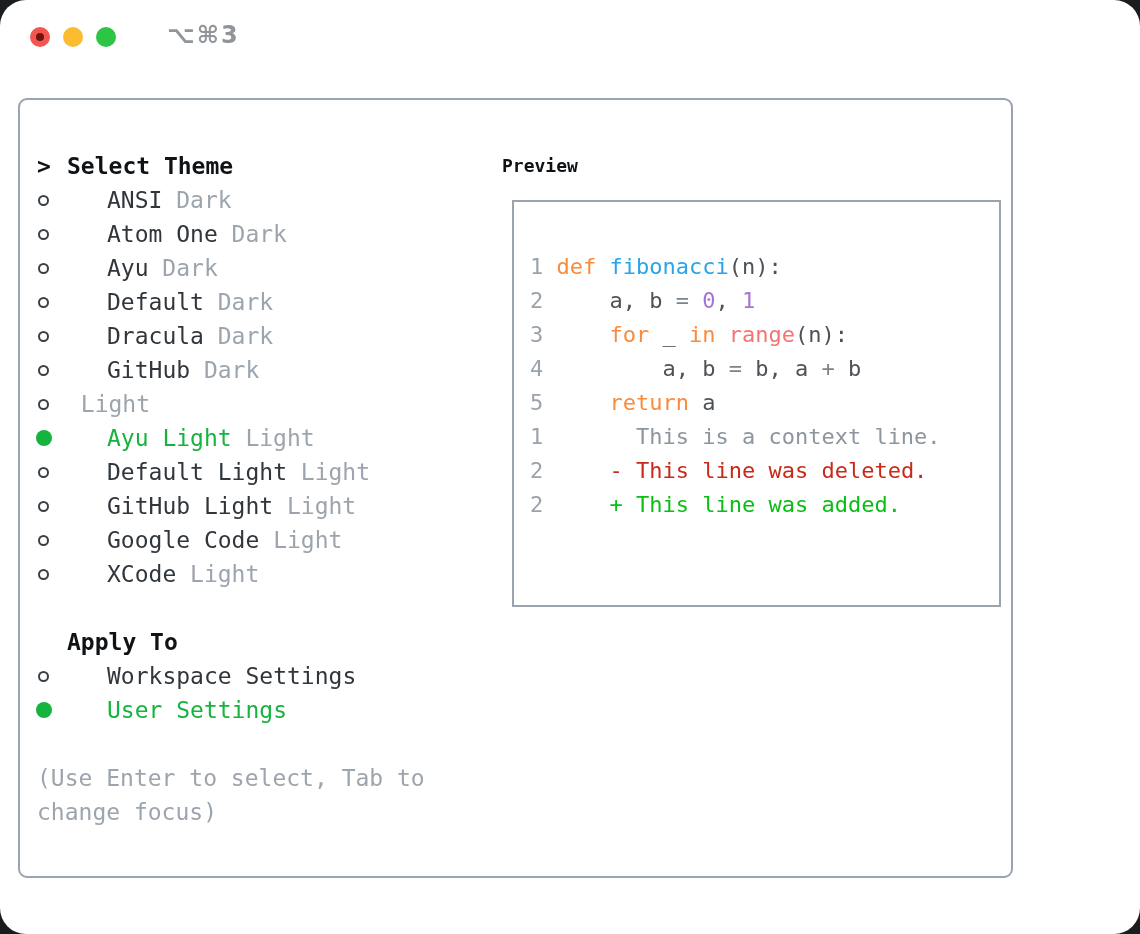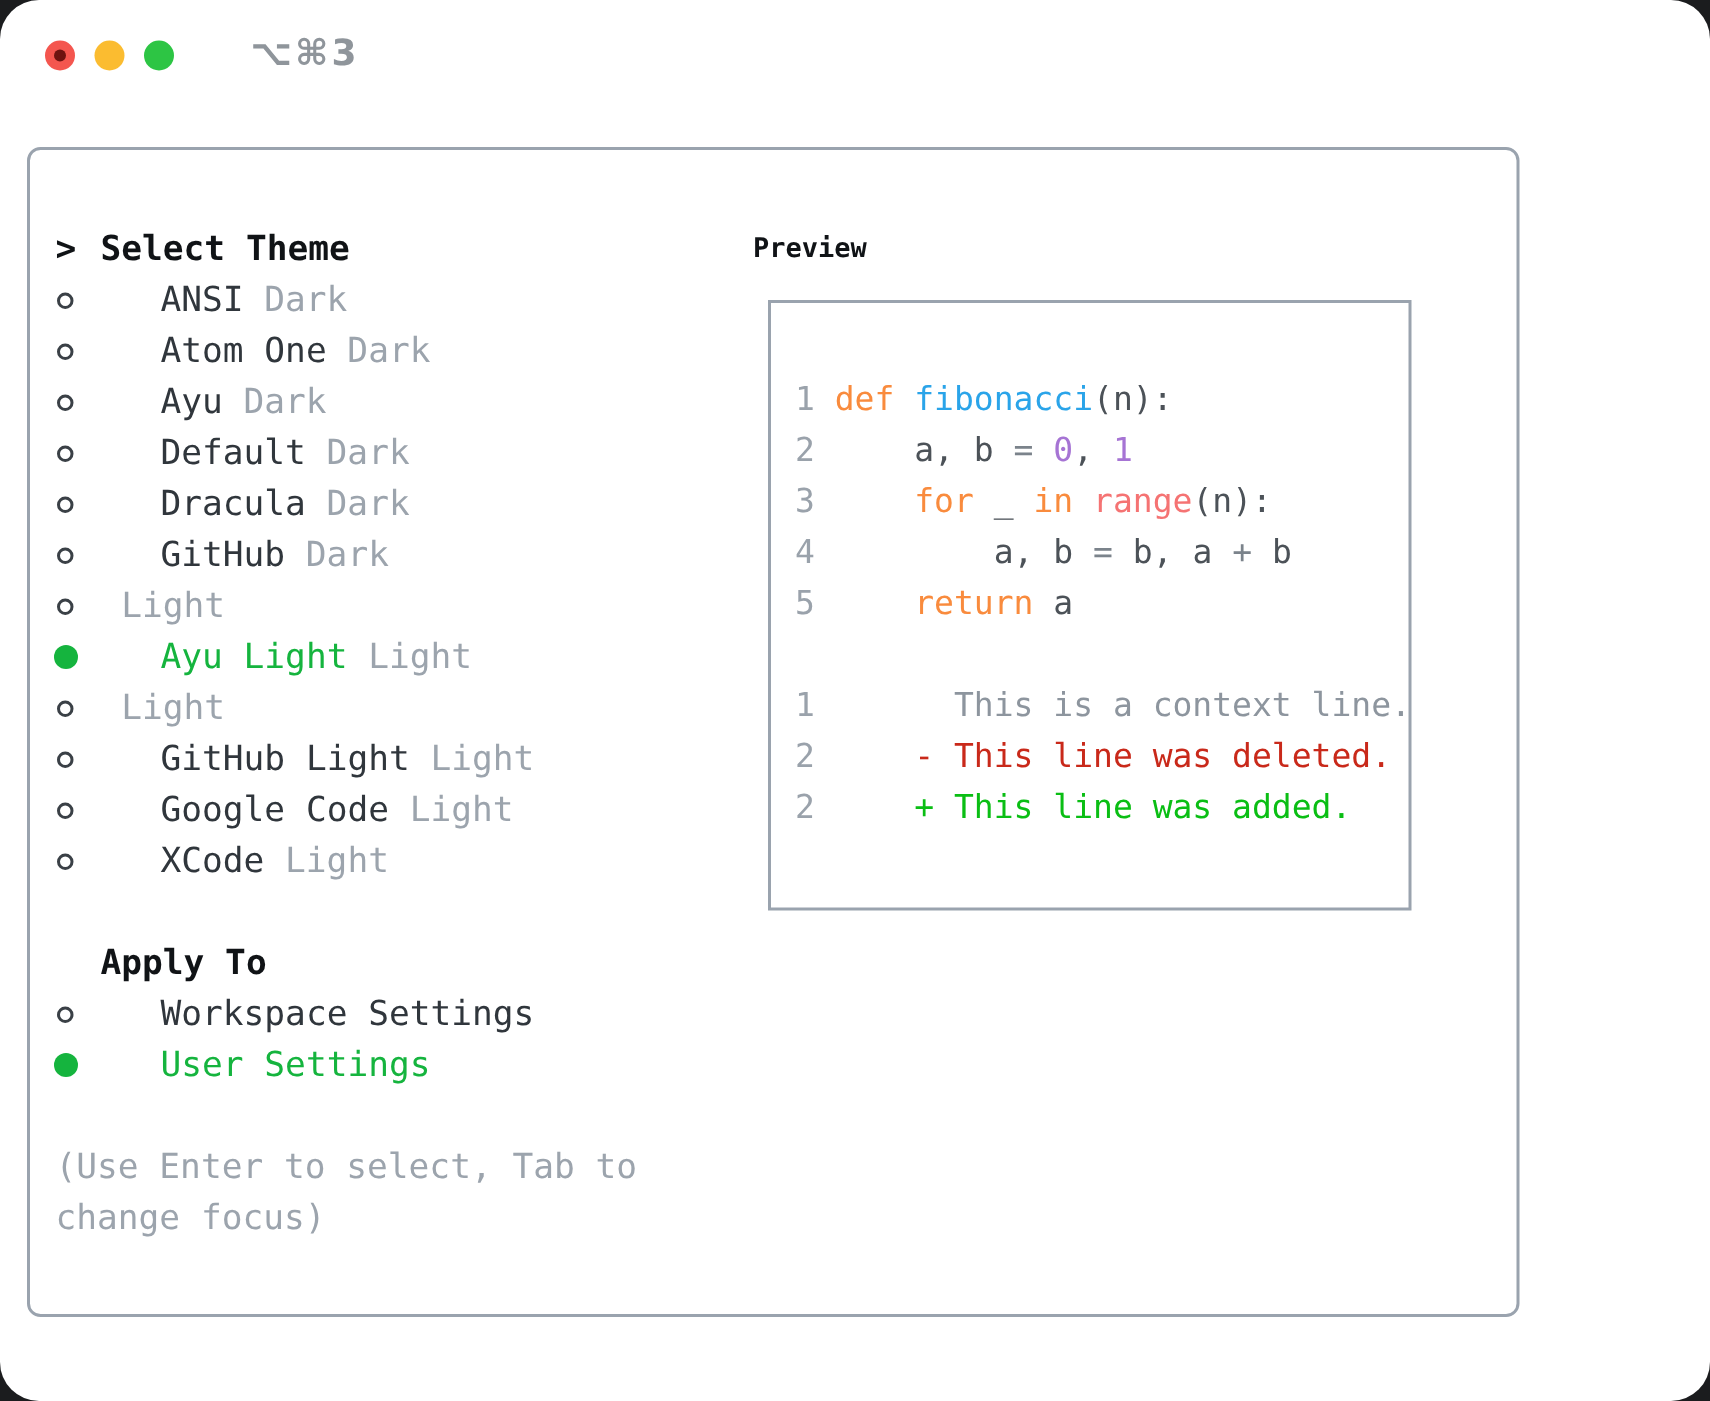--- a/index.html
+++ b/index.html
@@ -44,7 +44,7 @@
   .right-col { position:absolute; left:482px; top:49px; }
   .preview-header { font-size:18px; line-height:34px; font-weight:bold; color:var(--c-header-text); }
   .preview-box {
-    margin-top:17px; margin-left:10px; width:429px; height:407px;
+    margin-top:17px; margin-left:10px; width:489px; height:407px;
     border:2px solid var(--c-panel-border); background:#fff;
     padding:48px 0 0 16px; overflow:hidden;
     font-size:22px; line-height:34px; white-space:pre;

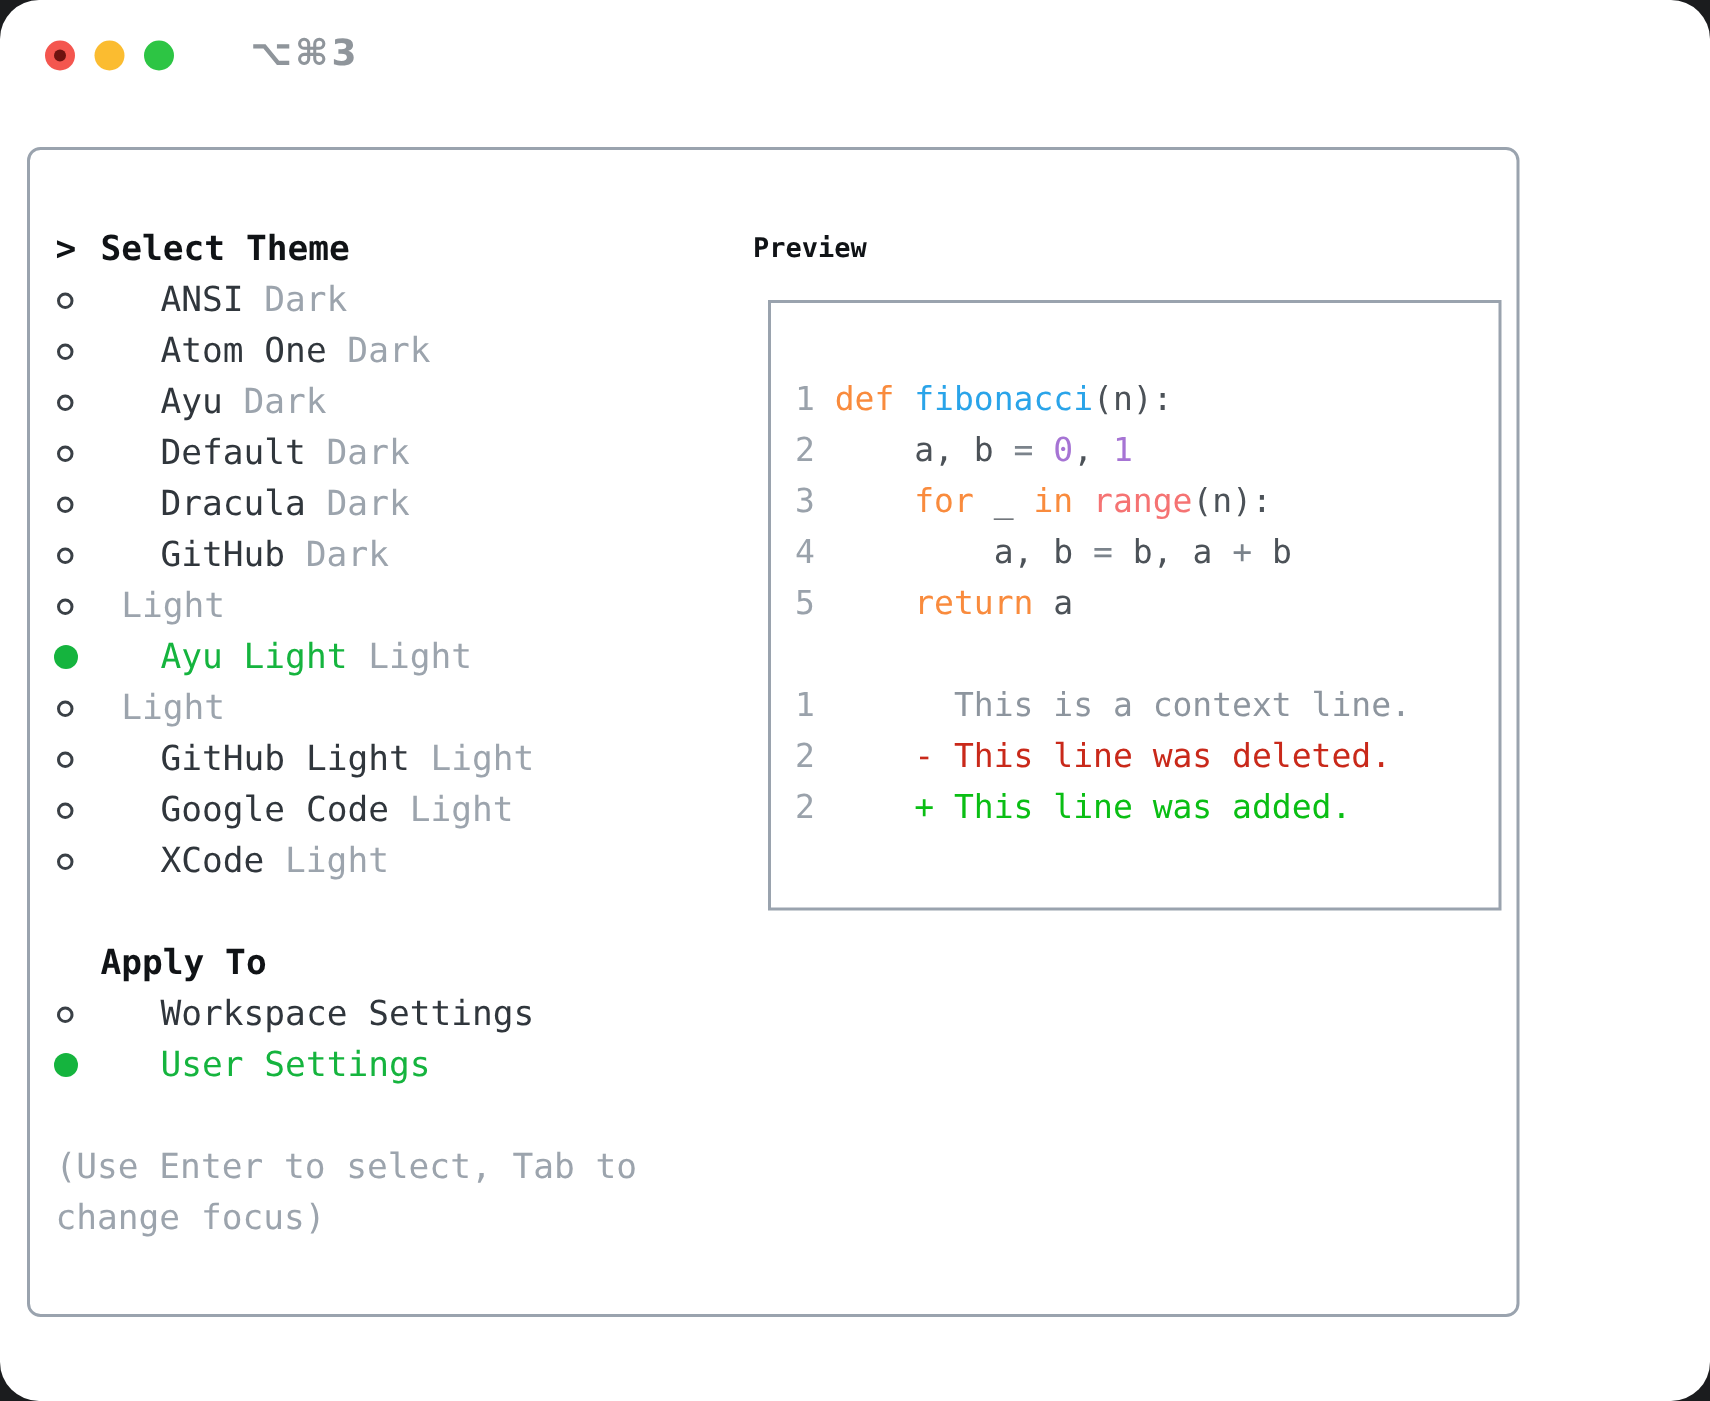--- a/index.html
+++ b/index.html
@@ -49,7 +49,7 @@
     padding:48px 0 0 16px; overflow:hidden;
     font-size:22px; line-height:34px; white-space:pre;
   }
-  .code-block + .code-block { margin-top:34px; }
+  .code-block + .code-block { }
   .code-line { height:34px; }
   .seg-linenum  { color:var(--c-linenum); }
   .seg-keyword  { color:var(--c-keyword); }

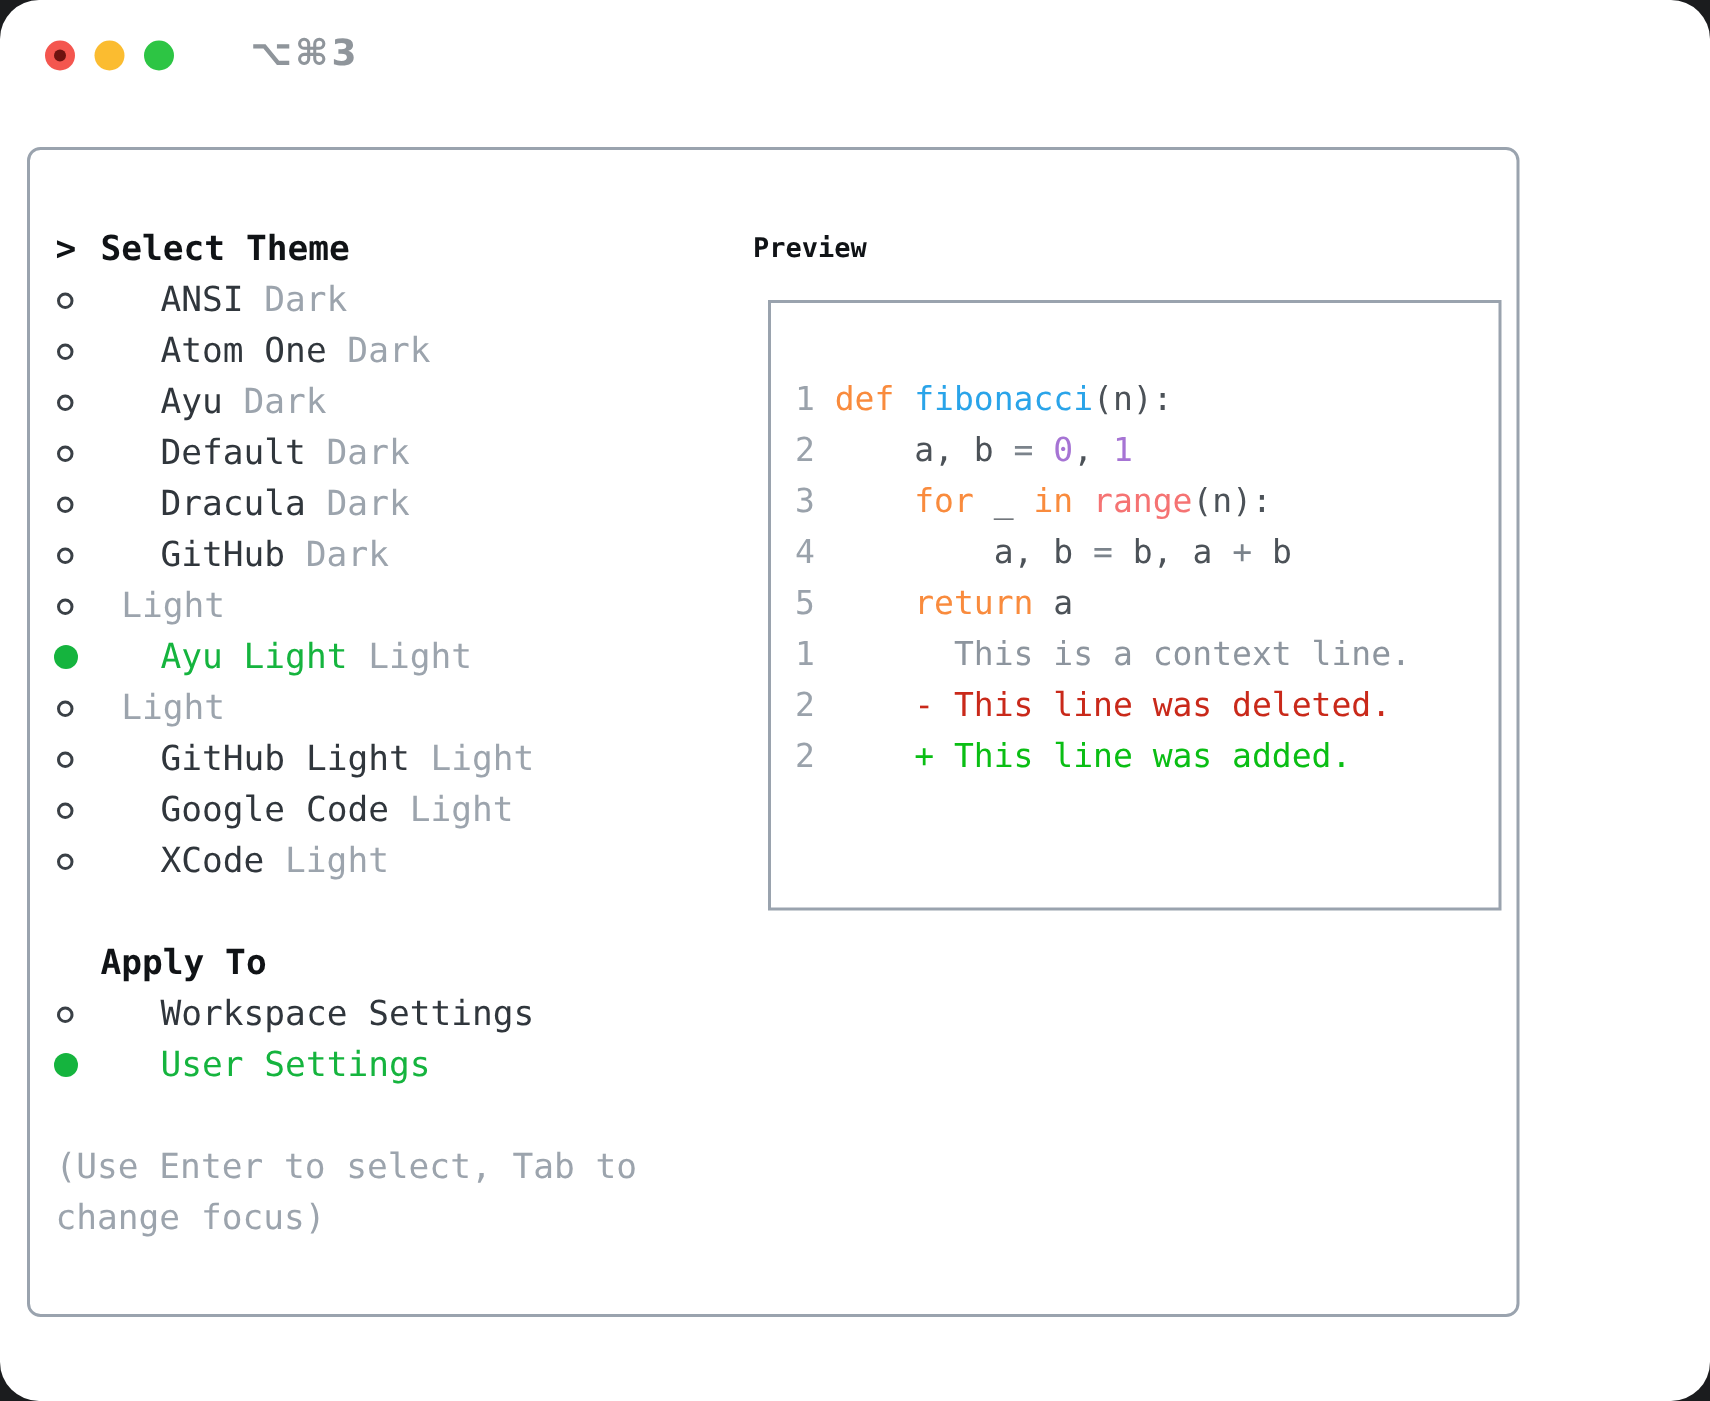--- a/index.html
+++ b/index.html
@@ -93,7 +93,7 @@
           <div class="row"><span class="marker"><span class="ring"></span></span><span class="tname">GitHub</span><span class="variant">Dark</span></div>
           <div class="row"><span class="marker"><span class="ring"></span></span><span class="variant">Light</span></div>
           <div class="row"><span class="marker"><span class="dot"></span></span><span class="tname sel">Ayu Light</span><span class="variant">Light</span></div>
-          <div class="row"><span class="marker"><span class="ring"></span></span><span class="variant">Light</span></div>
+          <div class="row"><span class="marker"><span class="ring"></span></span><span class="tname">Default Light</span><span class="variant">Light</span></div>
           <div class="row"><span class="marker"><span class="ring"></span></span><span class="tname">GitHub Light</span><span class="variant">Light</span></div>
           <div class="row"><span class="marker"><span class="ring"></span></span><span class="tname">Google Code</span><span class="variant">Light</span></div>
           <div class="row"><span class="marker"><span class="ring"></span></span><span class="tname">XCode</span><span class="variant">Light</span></div>

